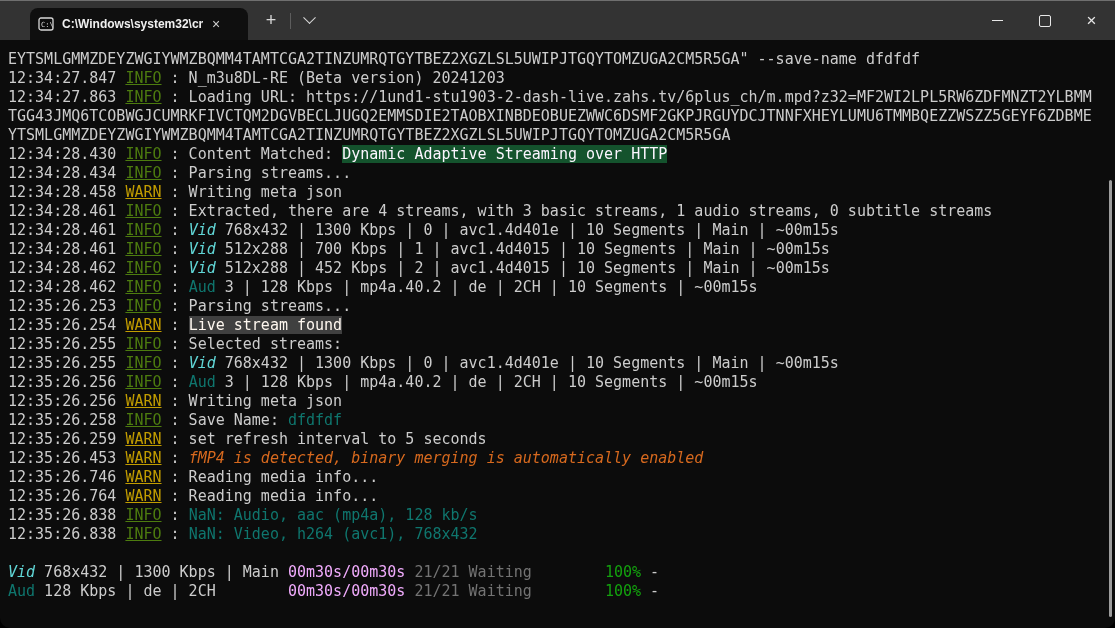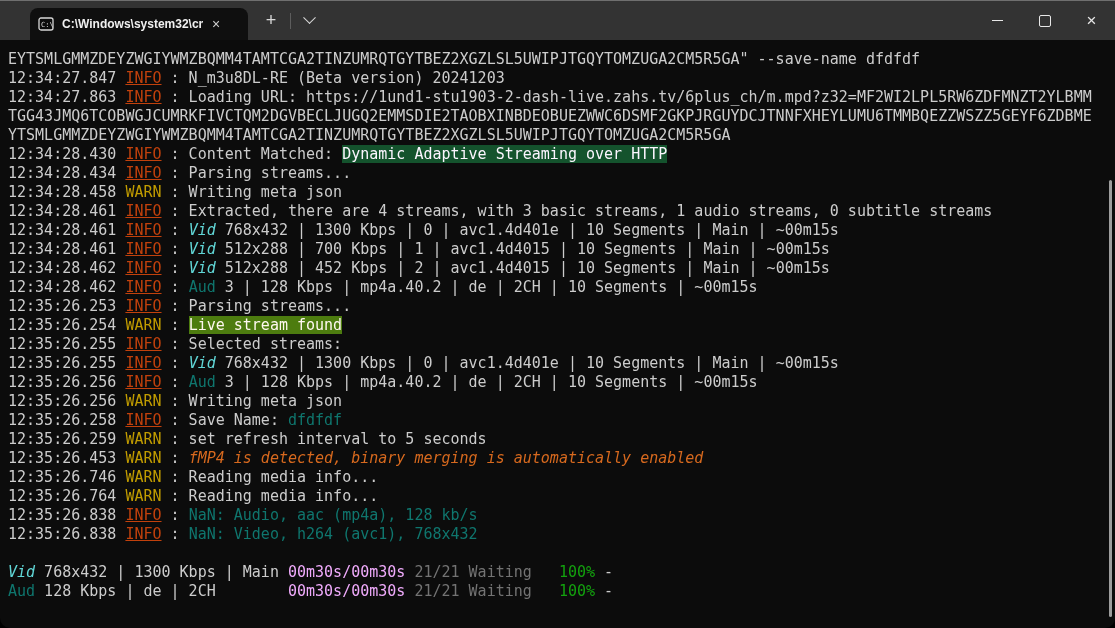--- a/index.html
+++ b/index.html
@@ -56,7 +56,7 @@
     white-space:pre;overflow:hidden;cursor:text;
   }
   .line{height:19px;}
-  .info{color:#c2410c;text-decoration:underline;}
+  .info{color:#4d7c0f;text-decoration:underline;}
   .warn{color:#C19C00;}
   .cyan{color:#61D6D6;font-style:italic;}
   .blue{color:#0f766e;}

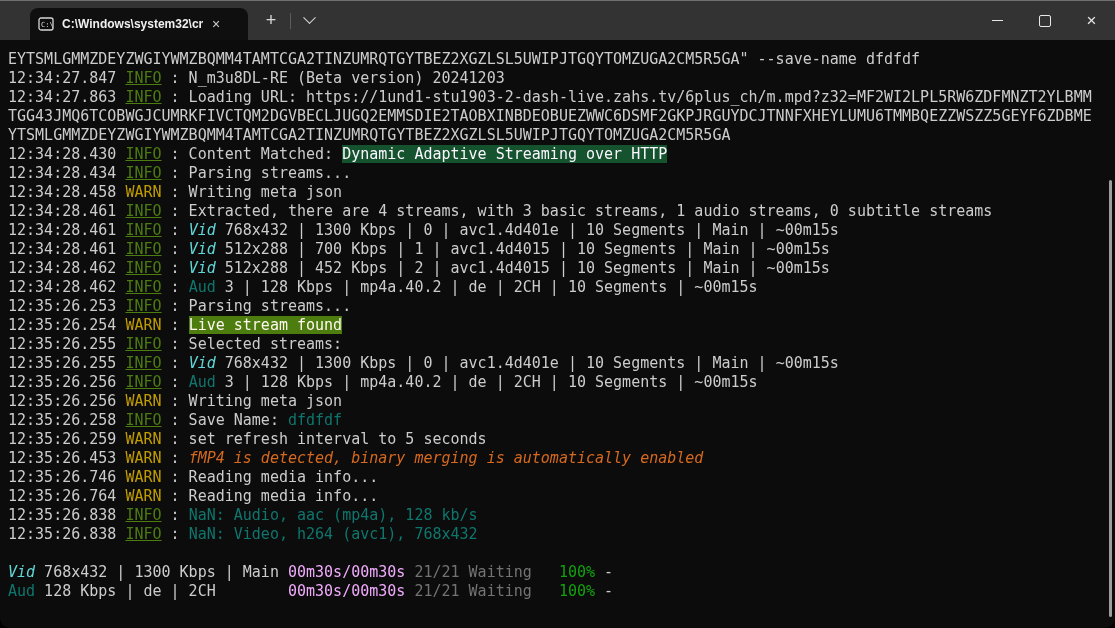--- a/index.html
+++ b/index.html
@@ -57,7 +57,7 @@
   }
   .line{height:19px;}
   .info{color:#4d7c0f;text-decoration:underline;}
-  .warn{color:#C19C00;}
+  .warn{color:#C19C00;text-decoration:underline;}
   .cyan{color:#61D6D6;font-style:italic;}
   .blue{color:#0f766e;}
   .gray{color:#f0abfc;text-align:right;}

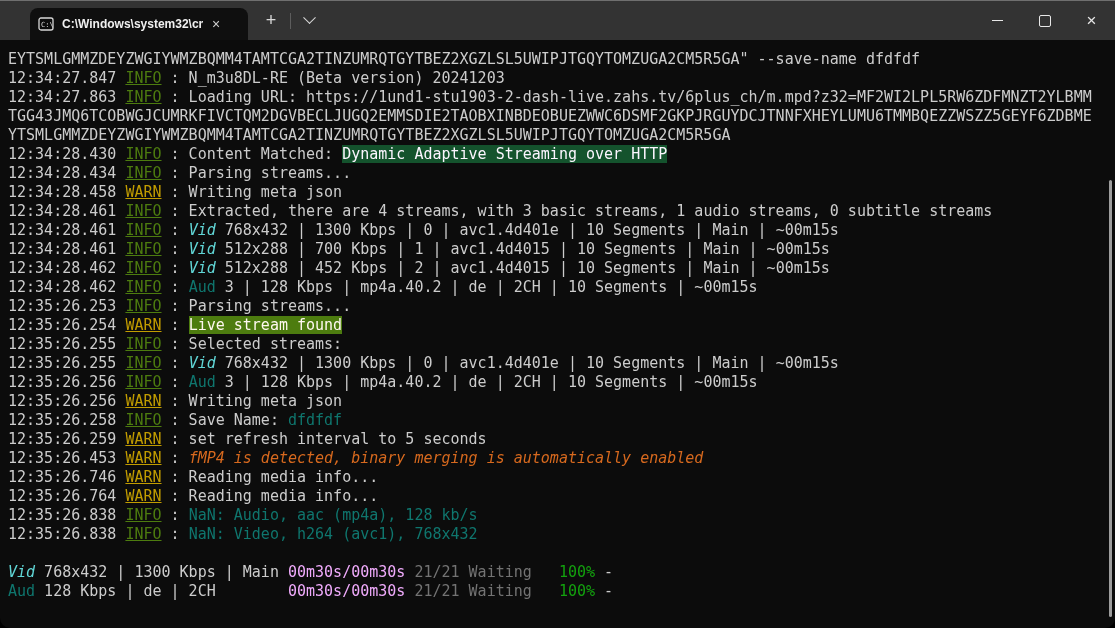--- a/index.html
+++ b/index.html
@@ -65,7 +65,7 @@
   .green{color:#13A10E;}
   .orange{color:#D7691E;font-style:italic;}
   .hlm{background:#14532d;color:#FCF6FF;}
-  .hlo{background:#4d7c0f;color:#FFF8F0;}
+  .hlo{background:#404040;color:#FFF8F0;}
   
   .scrollbar{position:absolute;top:40px;right:0;bottom:0;width:8px;}
   .scroll-thumb{

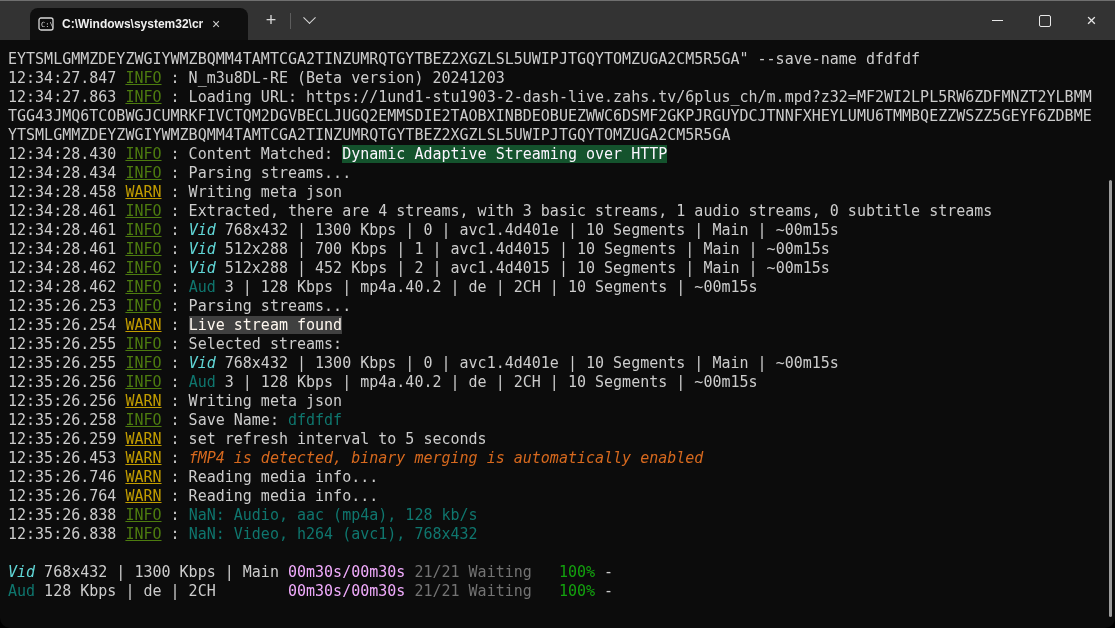--- a/index.html
+++ b/index.html
@@ -62,7 +62,7 @@
   .blue{color:#0f766e;}
   .gray{color:#f0abfc;text-align:right;}
   .py{color:#737373;}
-  .green{color:#13A10E;}
+  .green{color:#13A10E;margin-left:46px;}
   .orange{color:#D7691E;font-style:italic;}
   .hlm{background:#14532d;color:#FCF6FF;}
   .hlo{background:#404040;color:#FFF8F0;}

